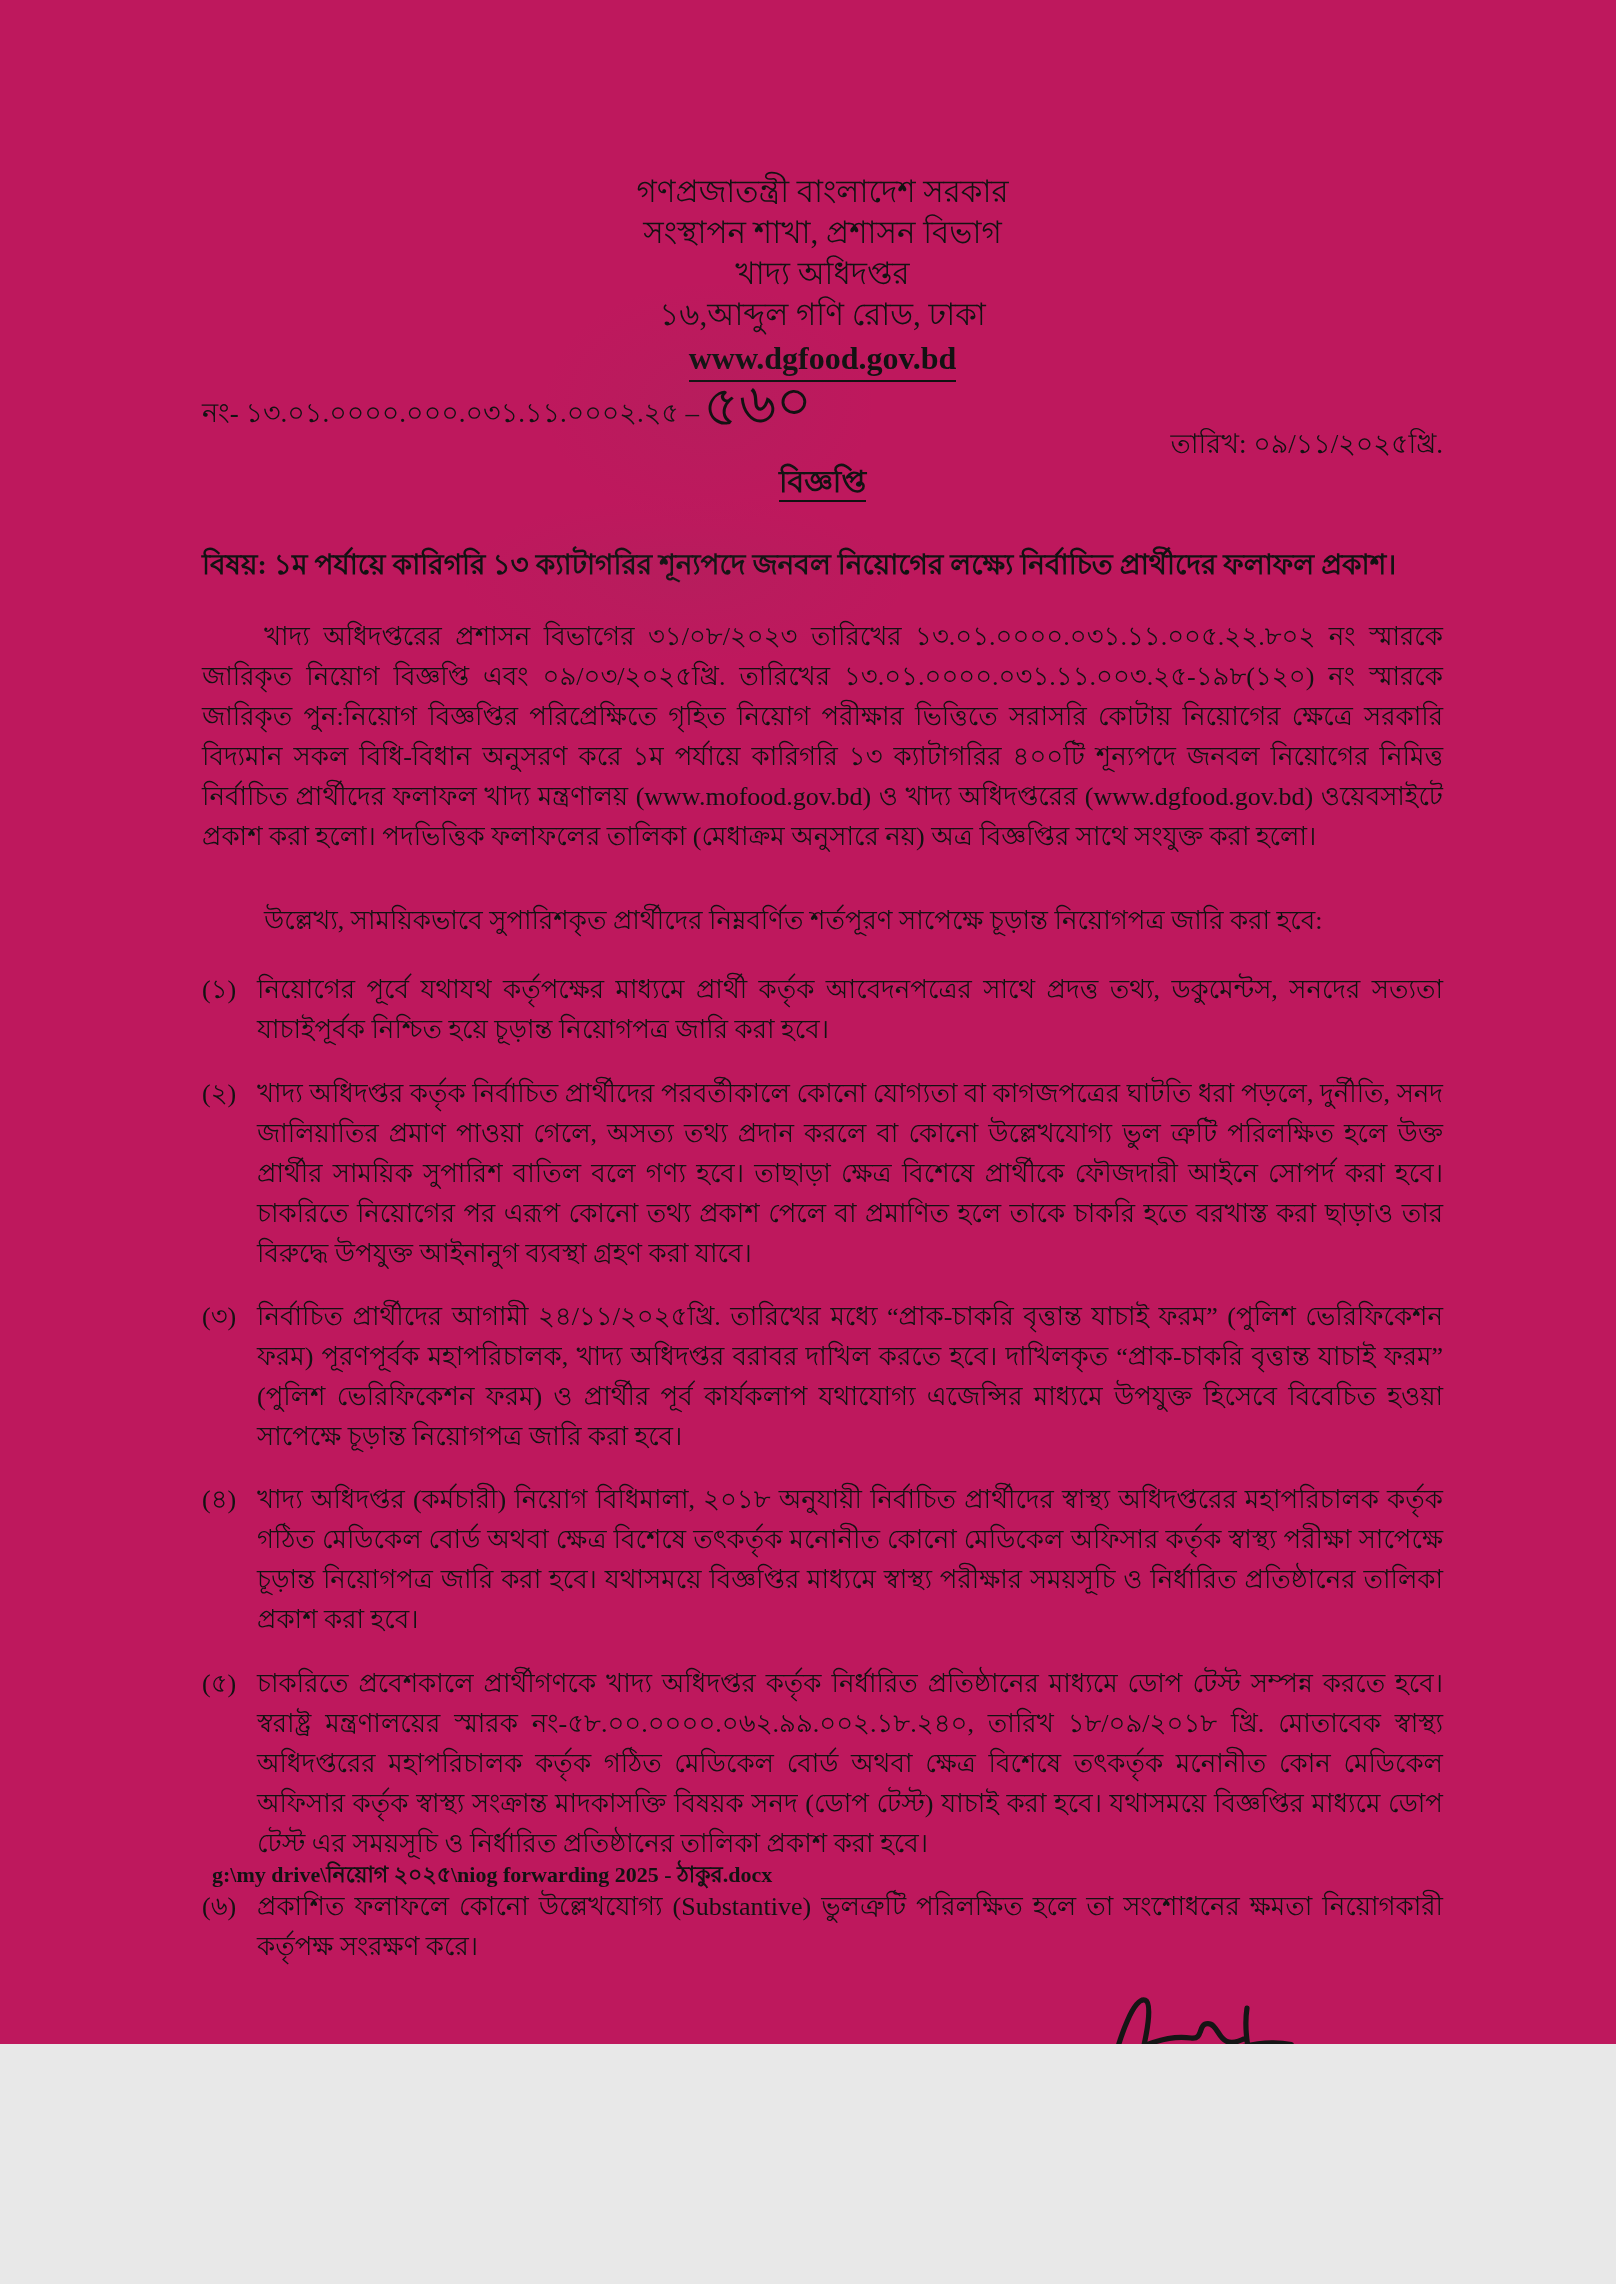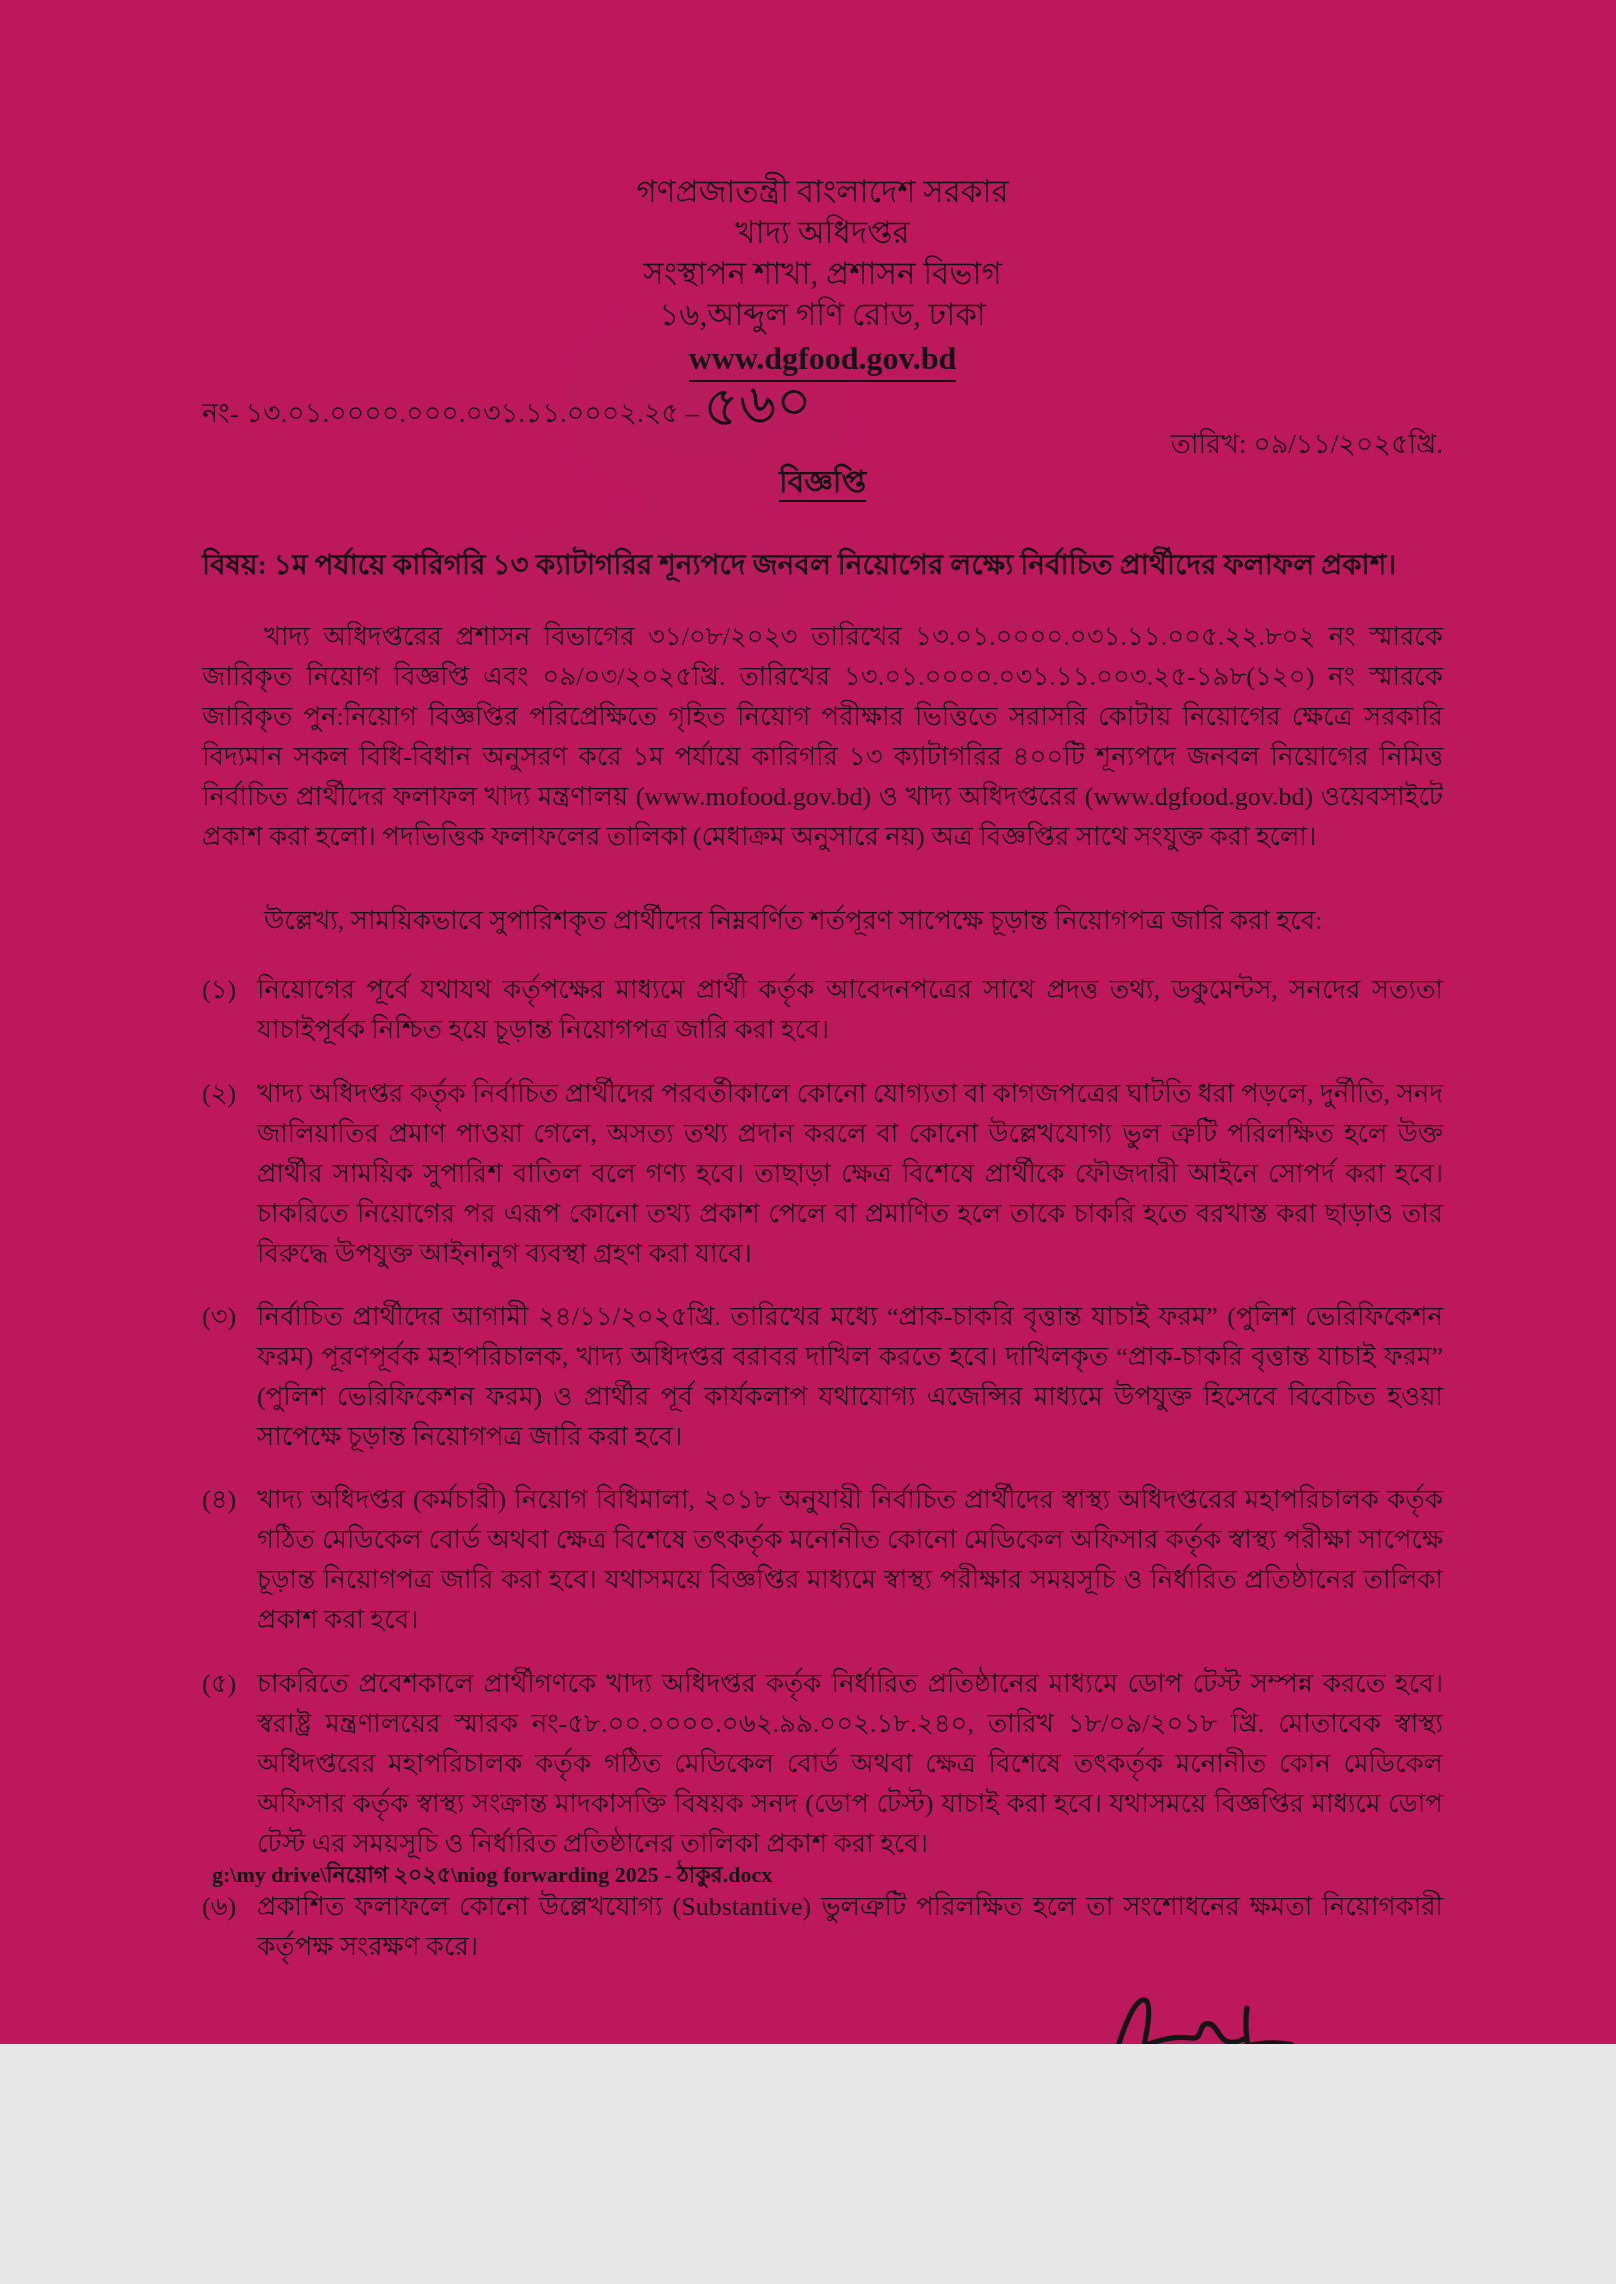--- a/index.html
+++ b/index.html
@@ -90,8 +90,8 @@
 
   <div class="header">
     <div>গণপ্রজাতন্ত্রী বাংলাদেশ সরকার</div>
+    <div>সংস্থাপন শাখা, প্রশাসন বিভাগ</div>
     <div>খাদ্য অধিদপ্তর</div>
-    <div>সংস্থাপন শাখা, প্রশাসন বিভাগ</div>
     <div>১৬,আব্দুল গণি রোড, ঢাকা</div>
     <div><span class="site">www.dgfood.gov.bd</span></div>
   </div>

